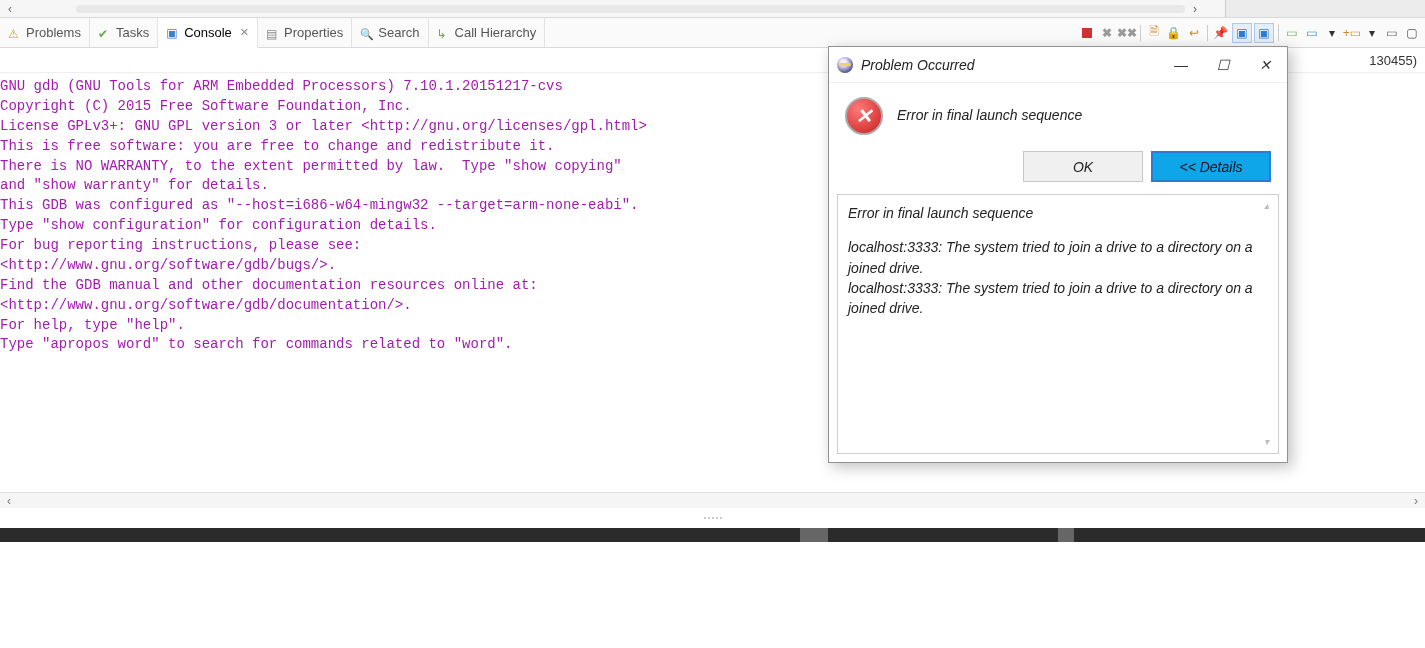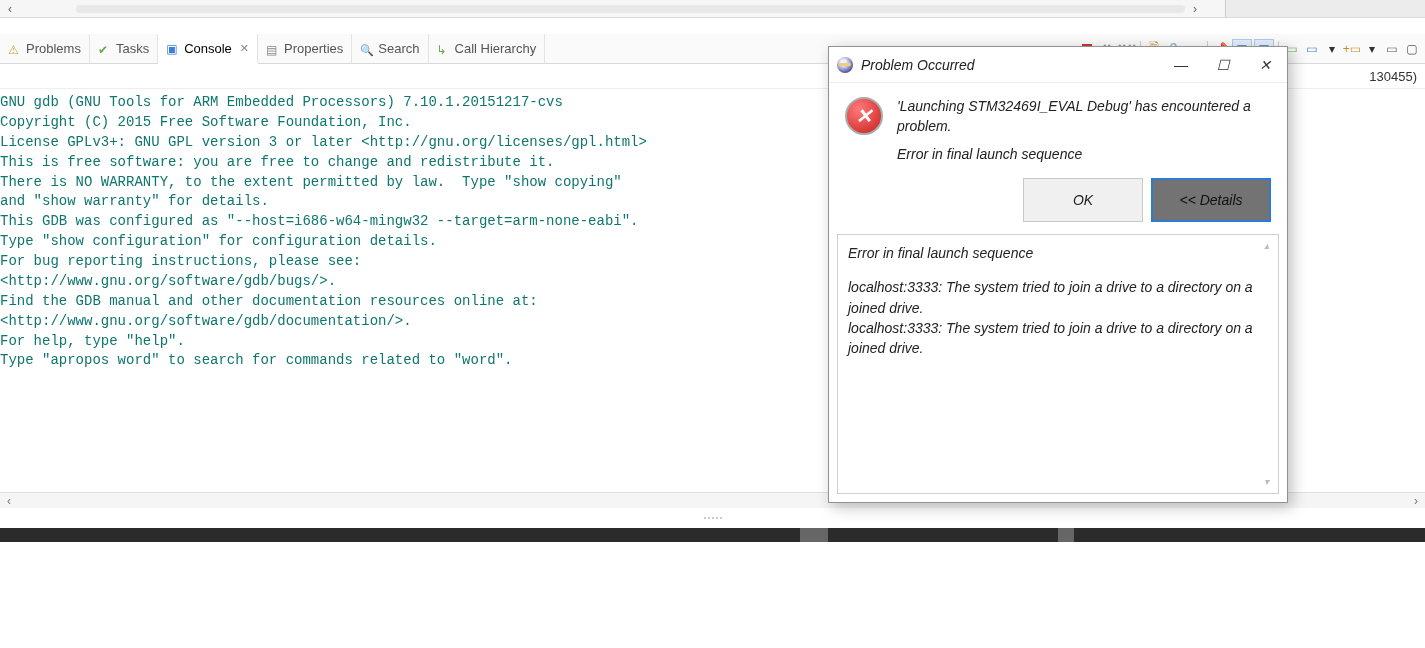--- a/index.html
+++ b/index.html
@@ -54,7 +54,6 @@
     border-bottom: 1px solid #d9d9d9;
     background: #fafafa;
     position: relative;
-    margin-top: 16px;
   }
   .tab {
     display: flex;

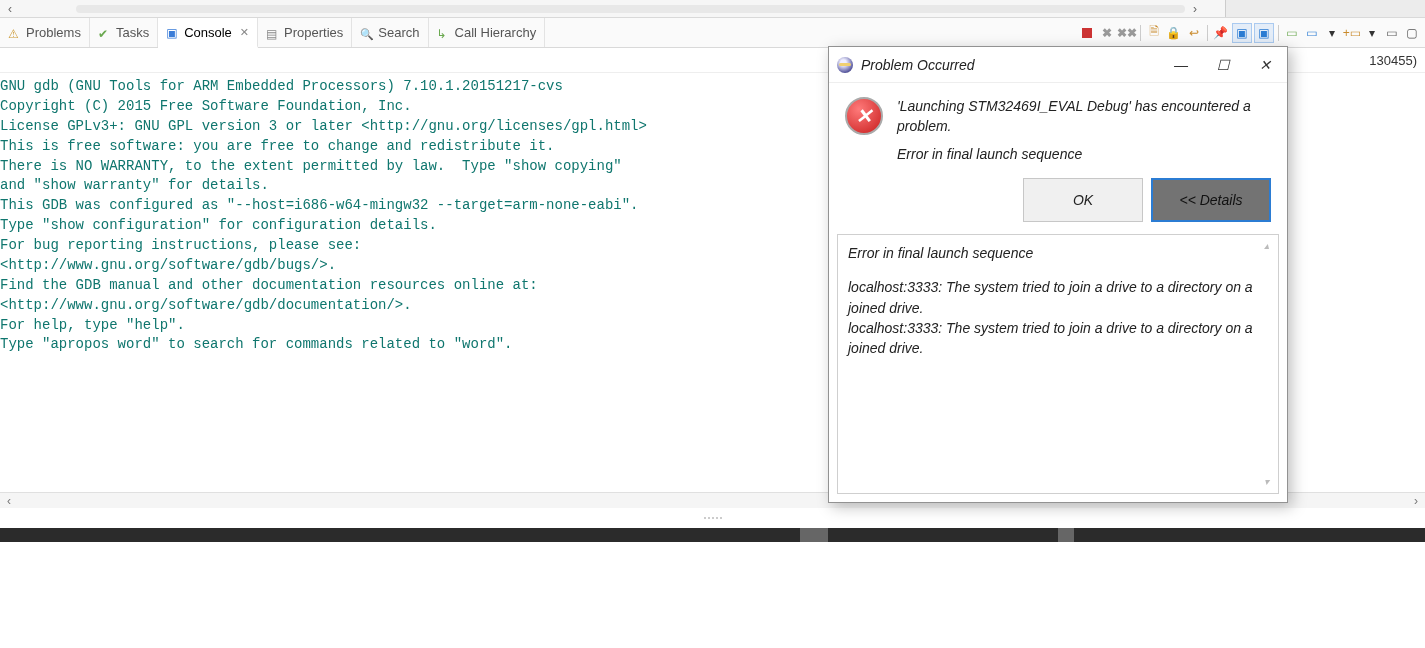--- a/index.html
+++ b/index.html
@@ -115,7 +115,7 @@
     white-space: pre;
     padding: 4px 0 14px 0;
     line-height: 1.42;
-    color: #0f766e;
+    color: #a21caf;
     height: 420px;
     overflow:hidden;
   }

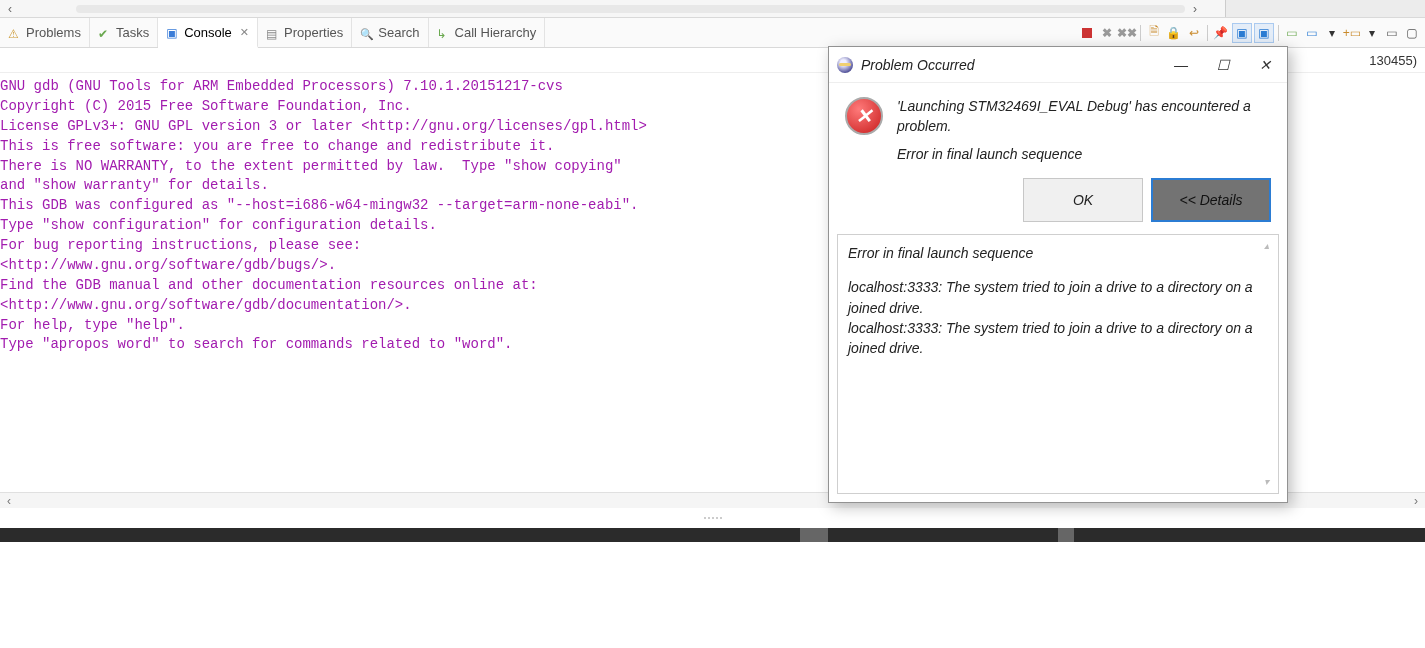--- a/index.html
+++ b/index.html
@@ -368,7 +368,6 @@
   <div class="dlg-body">
     <div class="error-badge">✕</div>
     <div>
-      <div class="dlg-msg">'Launching STM32469I_EVAL Debug' has encountered a problem.</div>
       <div class="dlg-sub">Error in final launch sequence</div>
     </div>
   </div>

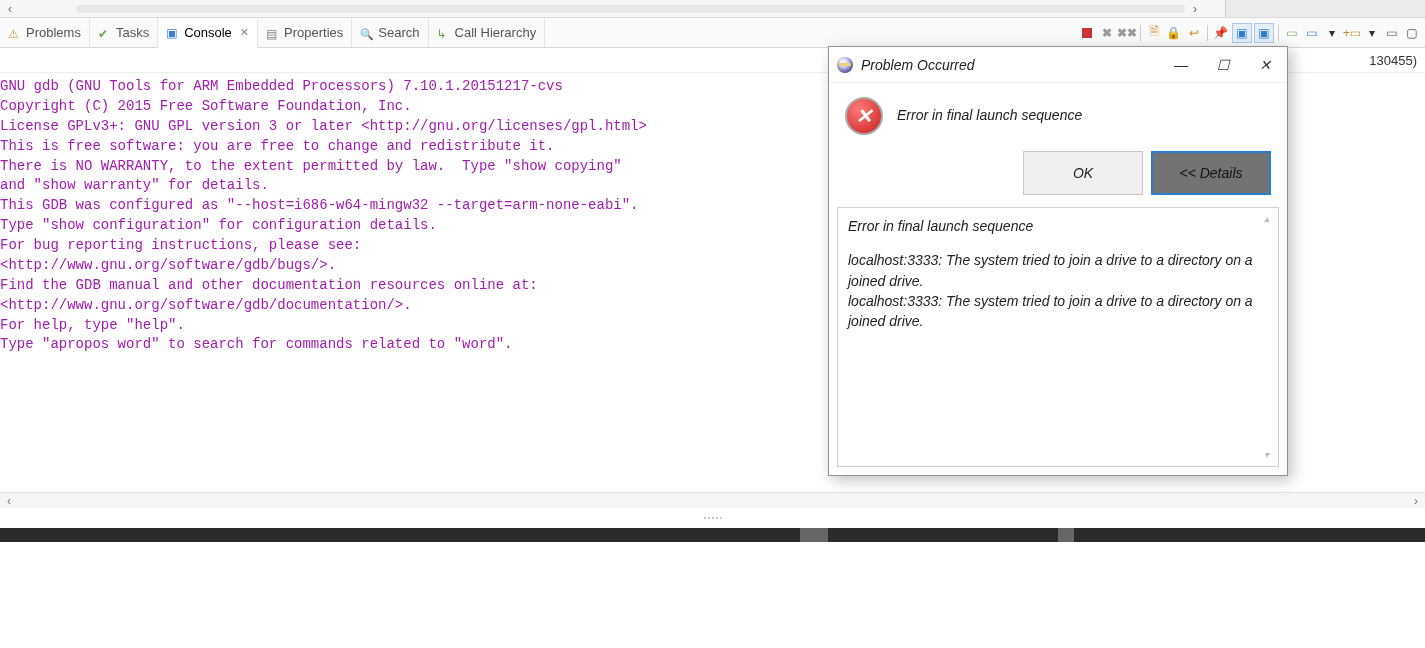--- a/index.html
+++ b/index.html
@@ -215,7 +215,7 @@
   }
   .dlg-btn {
     min-width:120px;
-    height:44px;
+    height:31px;
     display:flex;align-items:center;justify-content:center;
     font-size:14px;
     background:#f0f0f0;

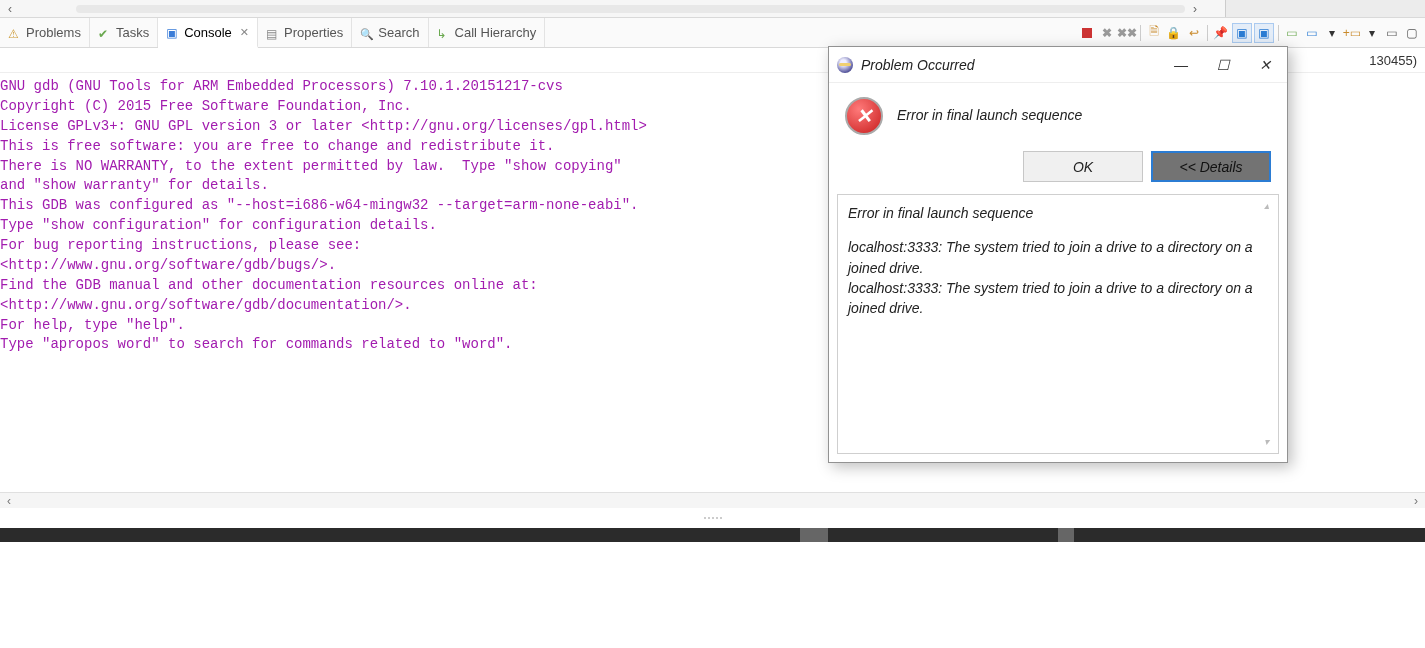--- a/index.html
+++ b/index.html
@@ -223,7 +223,7 @@
     cursor:pointer;
   }
   .dlg-btn.primary {
-    background:#737373;
+    background:#0ea5e9;
     border:2px solid #2b7cd3;
     color:#111;
   }

